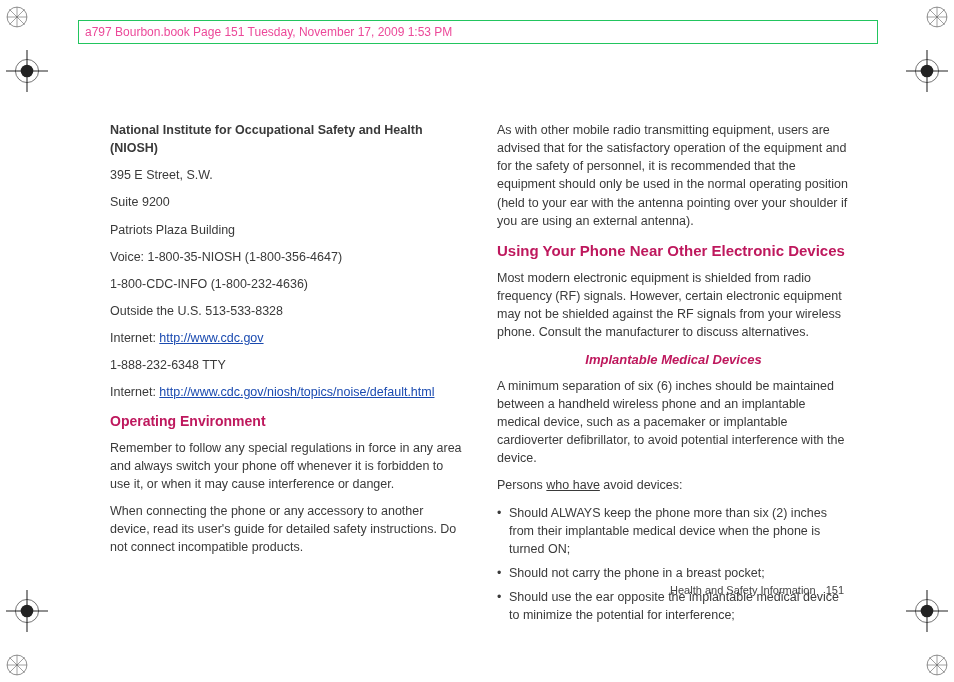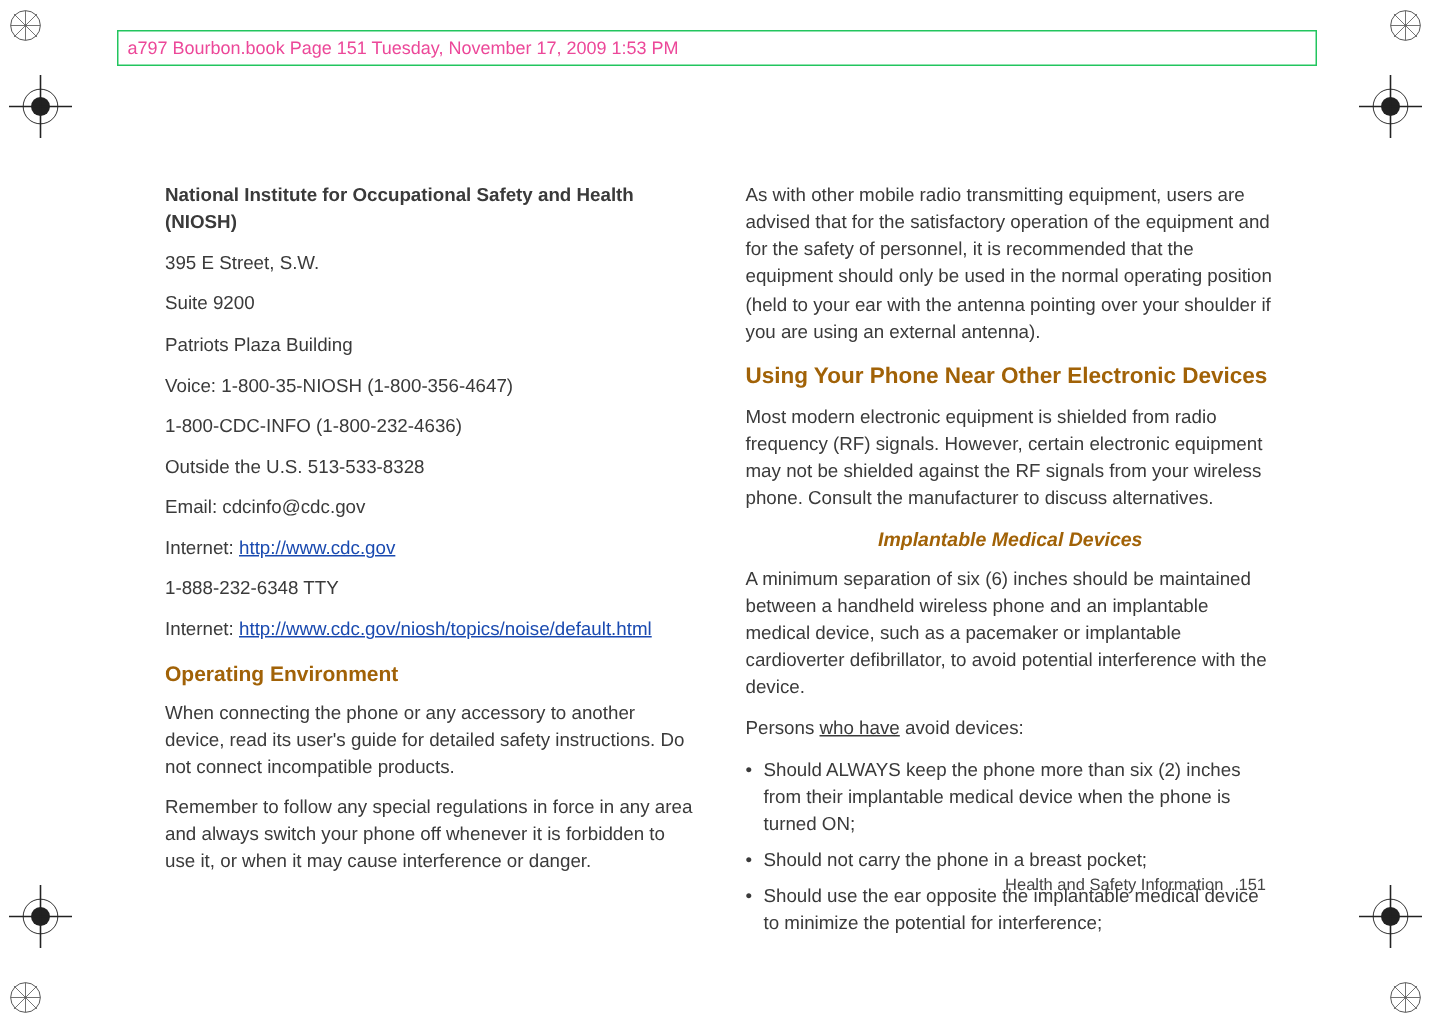--- a/index.html
+++ b/index.html
@@ -22,7 +22,7 @@
   .p { margin-bottom:9px; }
   .bold { font-weight:700; }
   .link { color:#1a4ab0; text-decoration:underline; }
-  .h-blue { color:#a16207; font-weight:800; font-size:14px; margin:10px 0 7px; font-family:Arial,Helvetica,sans-serif; }
+  .h-blue { color:#be185d; font-weight:800; font-size:14px; margin:10px 0 7px; font-family:Arial,Helvetica,sans-serif; }
   .h-blue.big { font-size:15px; }
   .h-blue.ital { font-style:italic; font-weight:700; font-size:13px;text-align:center; }
   ul { list-style:none; }

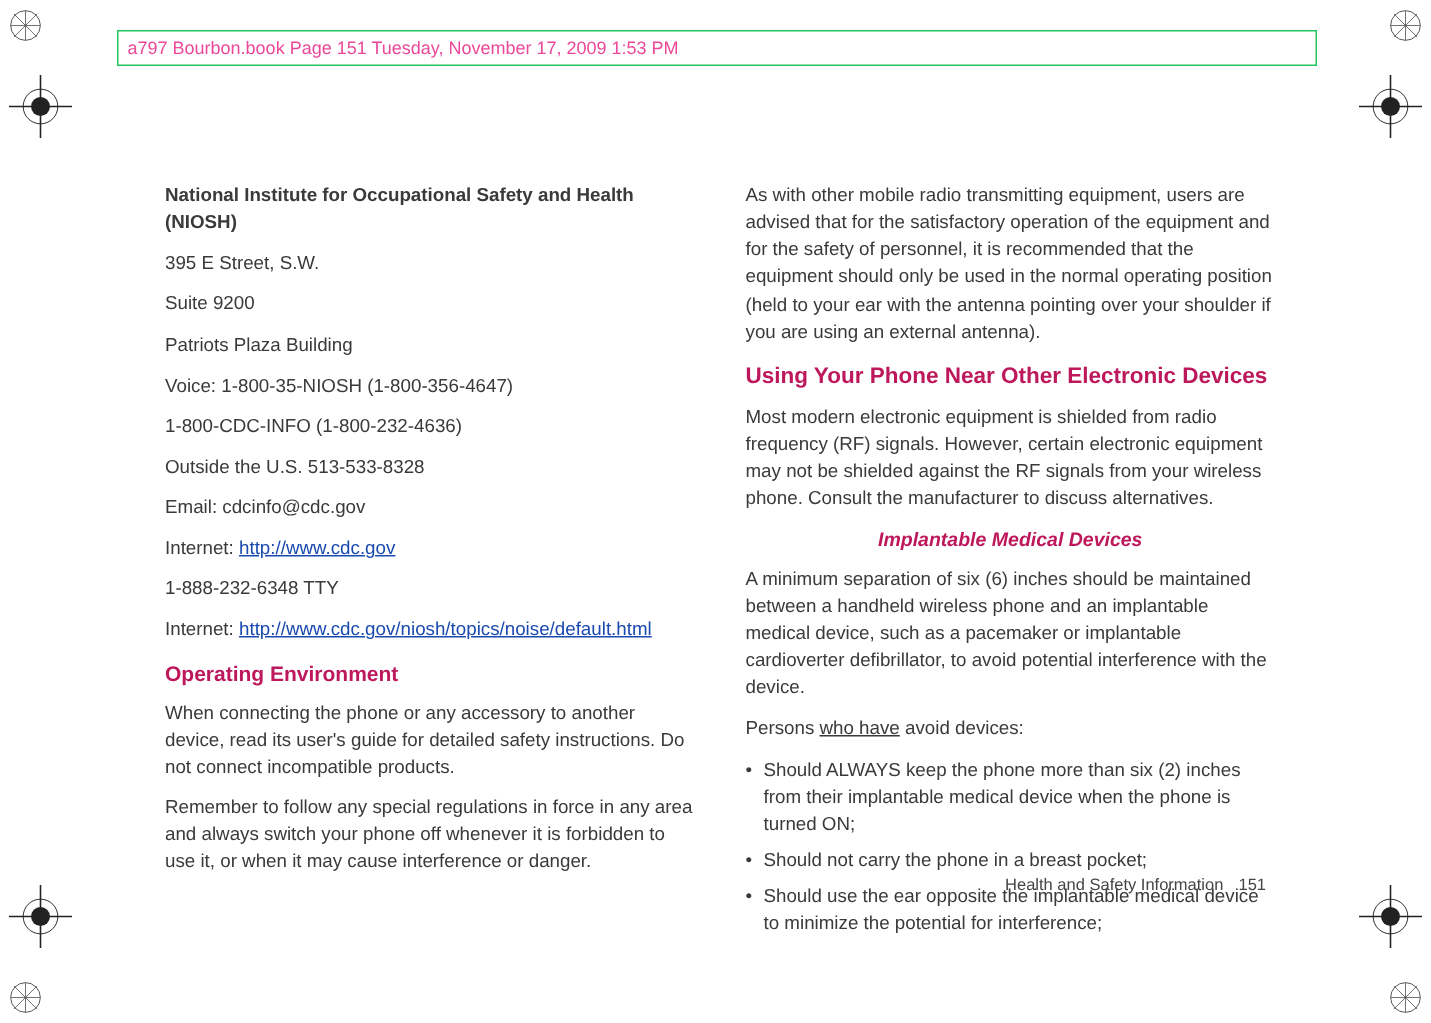--- a/index.html
+++ b/index.html
@@ -126,7 +126,6 @@
     <p class="p">Voice: 1-800-35-NIOSH (1-800-356-4647)</p>
     <p class="p">1-800-CDC-INFO (1-800-232-4636)</p>
     <p class="p">Outside the U.S. 513-533-8328</p>
-    <p class="p">Email: cdcinfo@cdc.gov</p>
     <p class="p"><span>Internet: </span><a class="link">http://www.cdc.gov</a></p>
     <p class="p">1-888-232-6348 TTY</p>
     <p class="p"><span>Internet: </span><a class="link">http://www.cdc.gov/niosh/topics/noise/default.html</a></p>

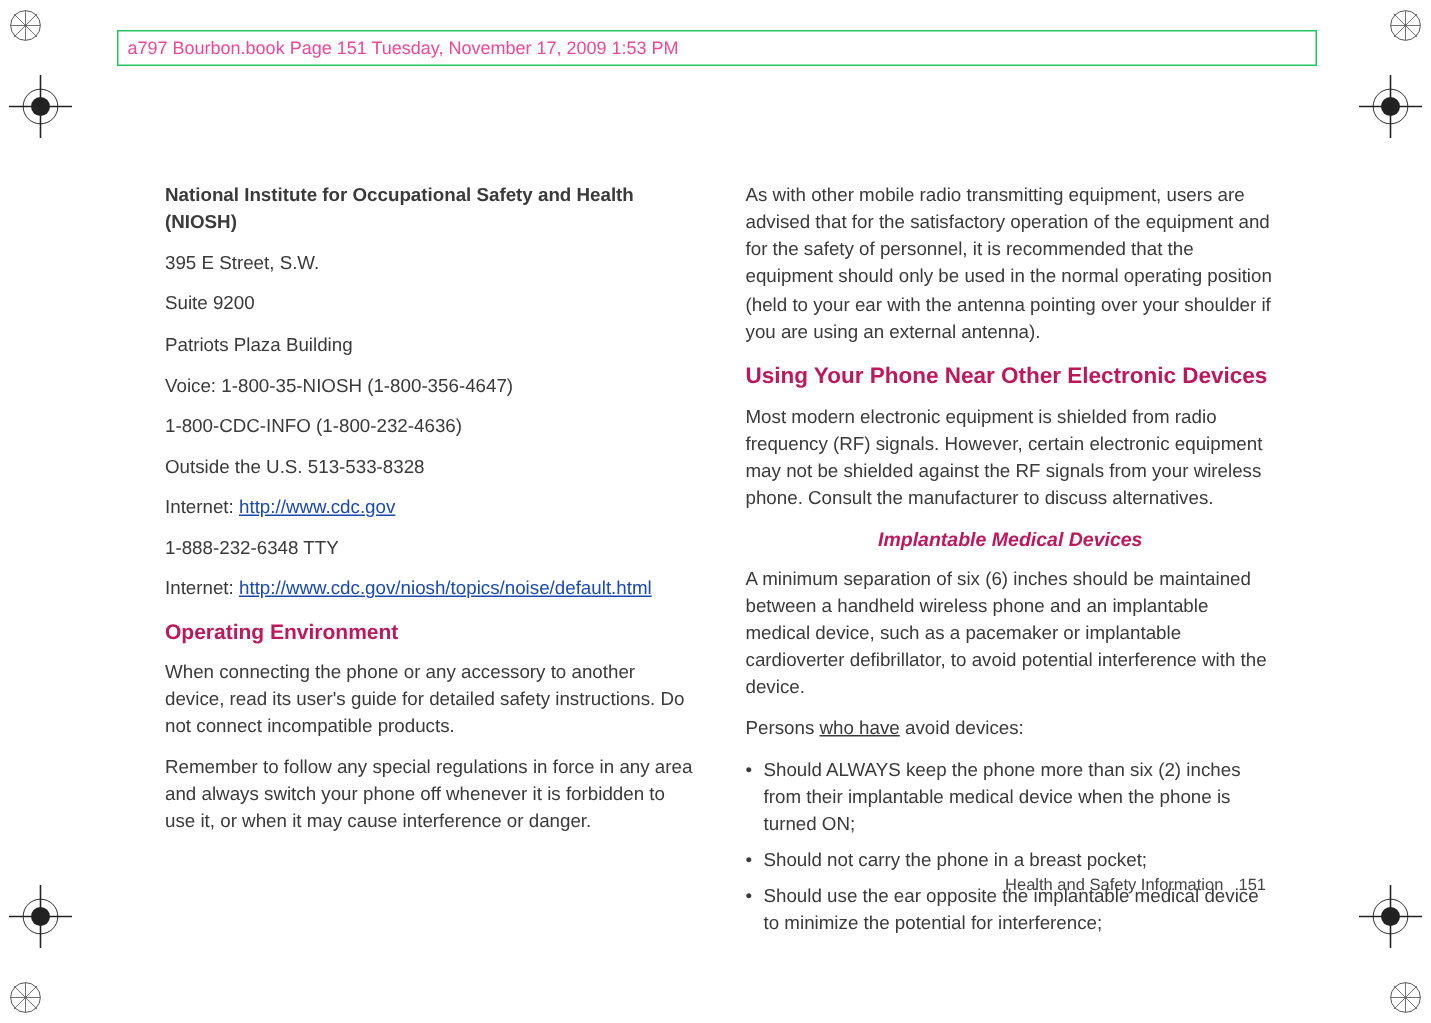--- a/index.html
+++ b/index.html
@@ -130,8 +130,8 @@
     <p class="p">1-888-232-6348 TTY</p>
     <p class="p"><span>Internet: </span><a class="link">http://www.cdc.gov/niosh/topics/noise/default.html</a></p>
     <h2 class="h-blue">Operating Environment</h2>
+    <p class="p">Remember to follow any special regulations in force in any area and always switch your phone off whenever it is forbidden to use it, or when it may cause interference or danger.</p>
     <p class="p">When connecting the phone or any accessory to another device, read its user's guide for detailed safety instructions. Do not connect incompatible products.</p>
-    <p class="p">Remember to follow any special regulations in force in any area and always switch your phone off whenever it is forbidden to use it, or when it may cause interference or danger.</p>
   </div>
 
   <div class="col">

